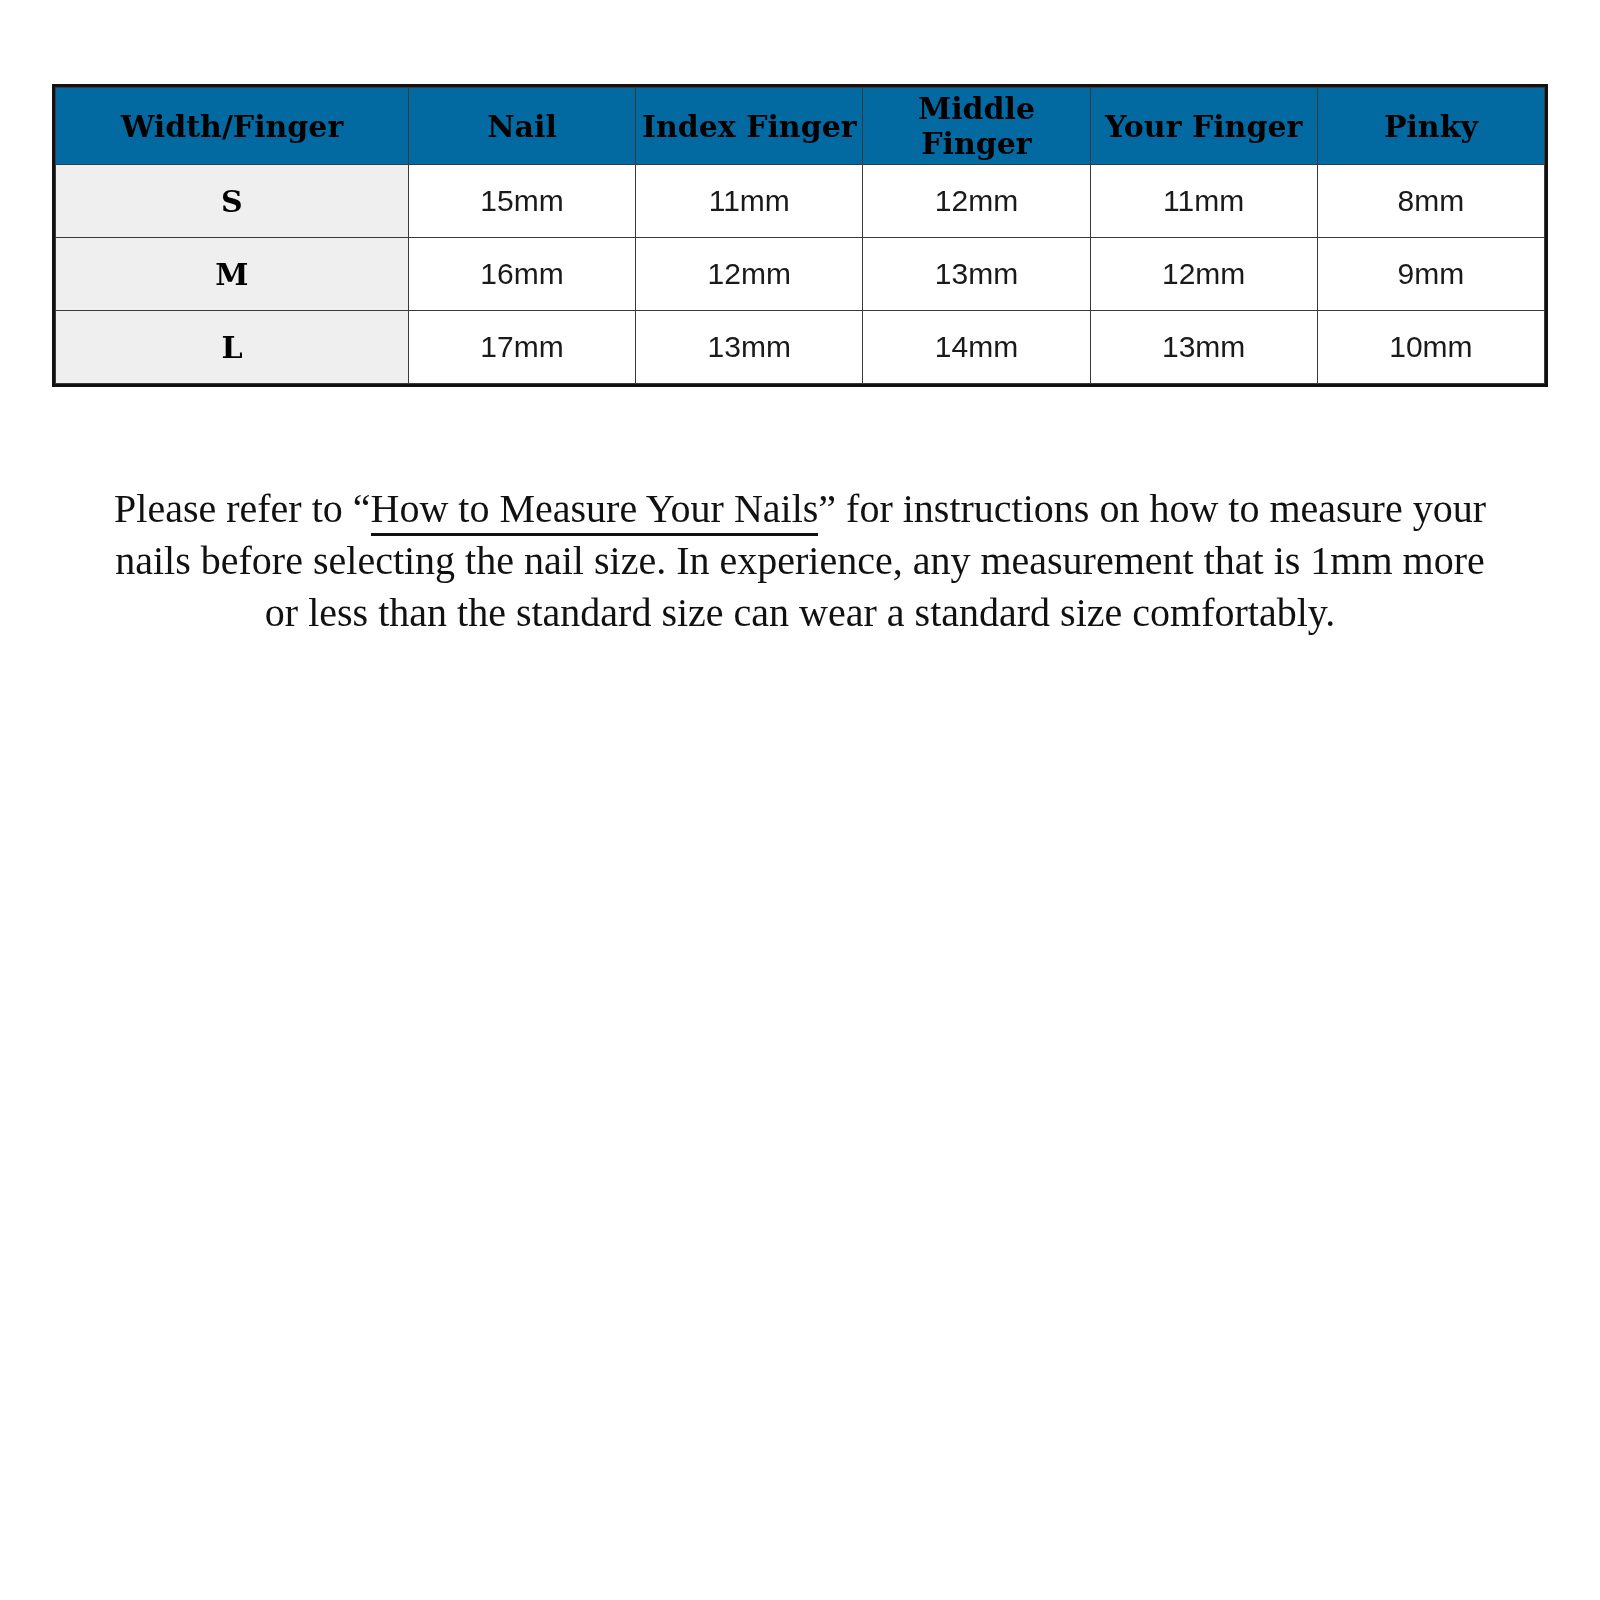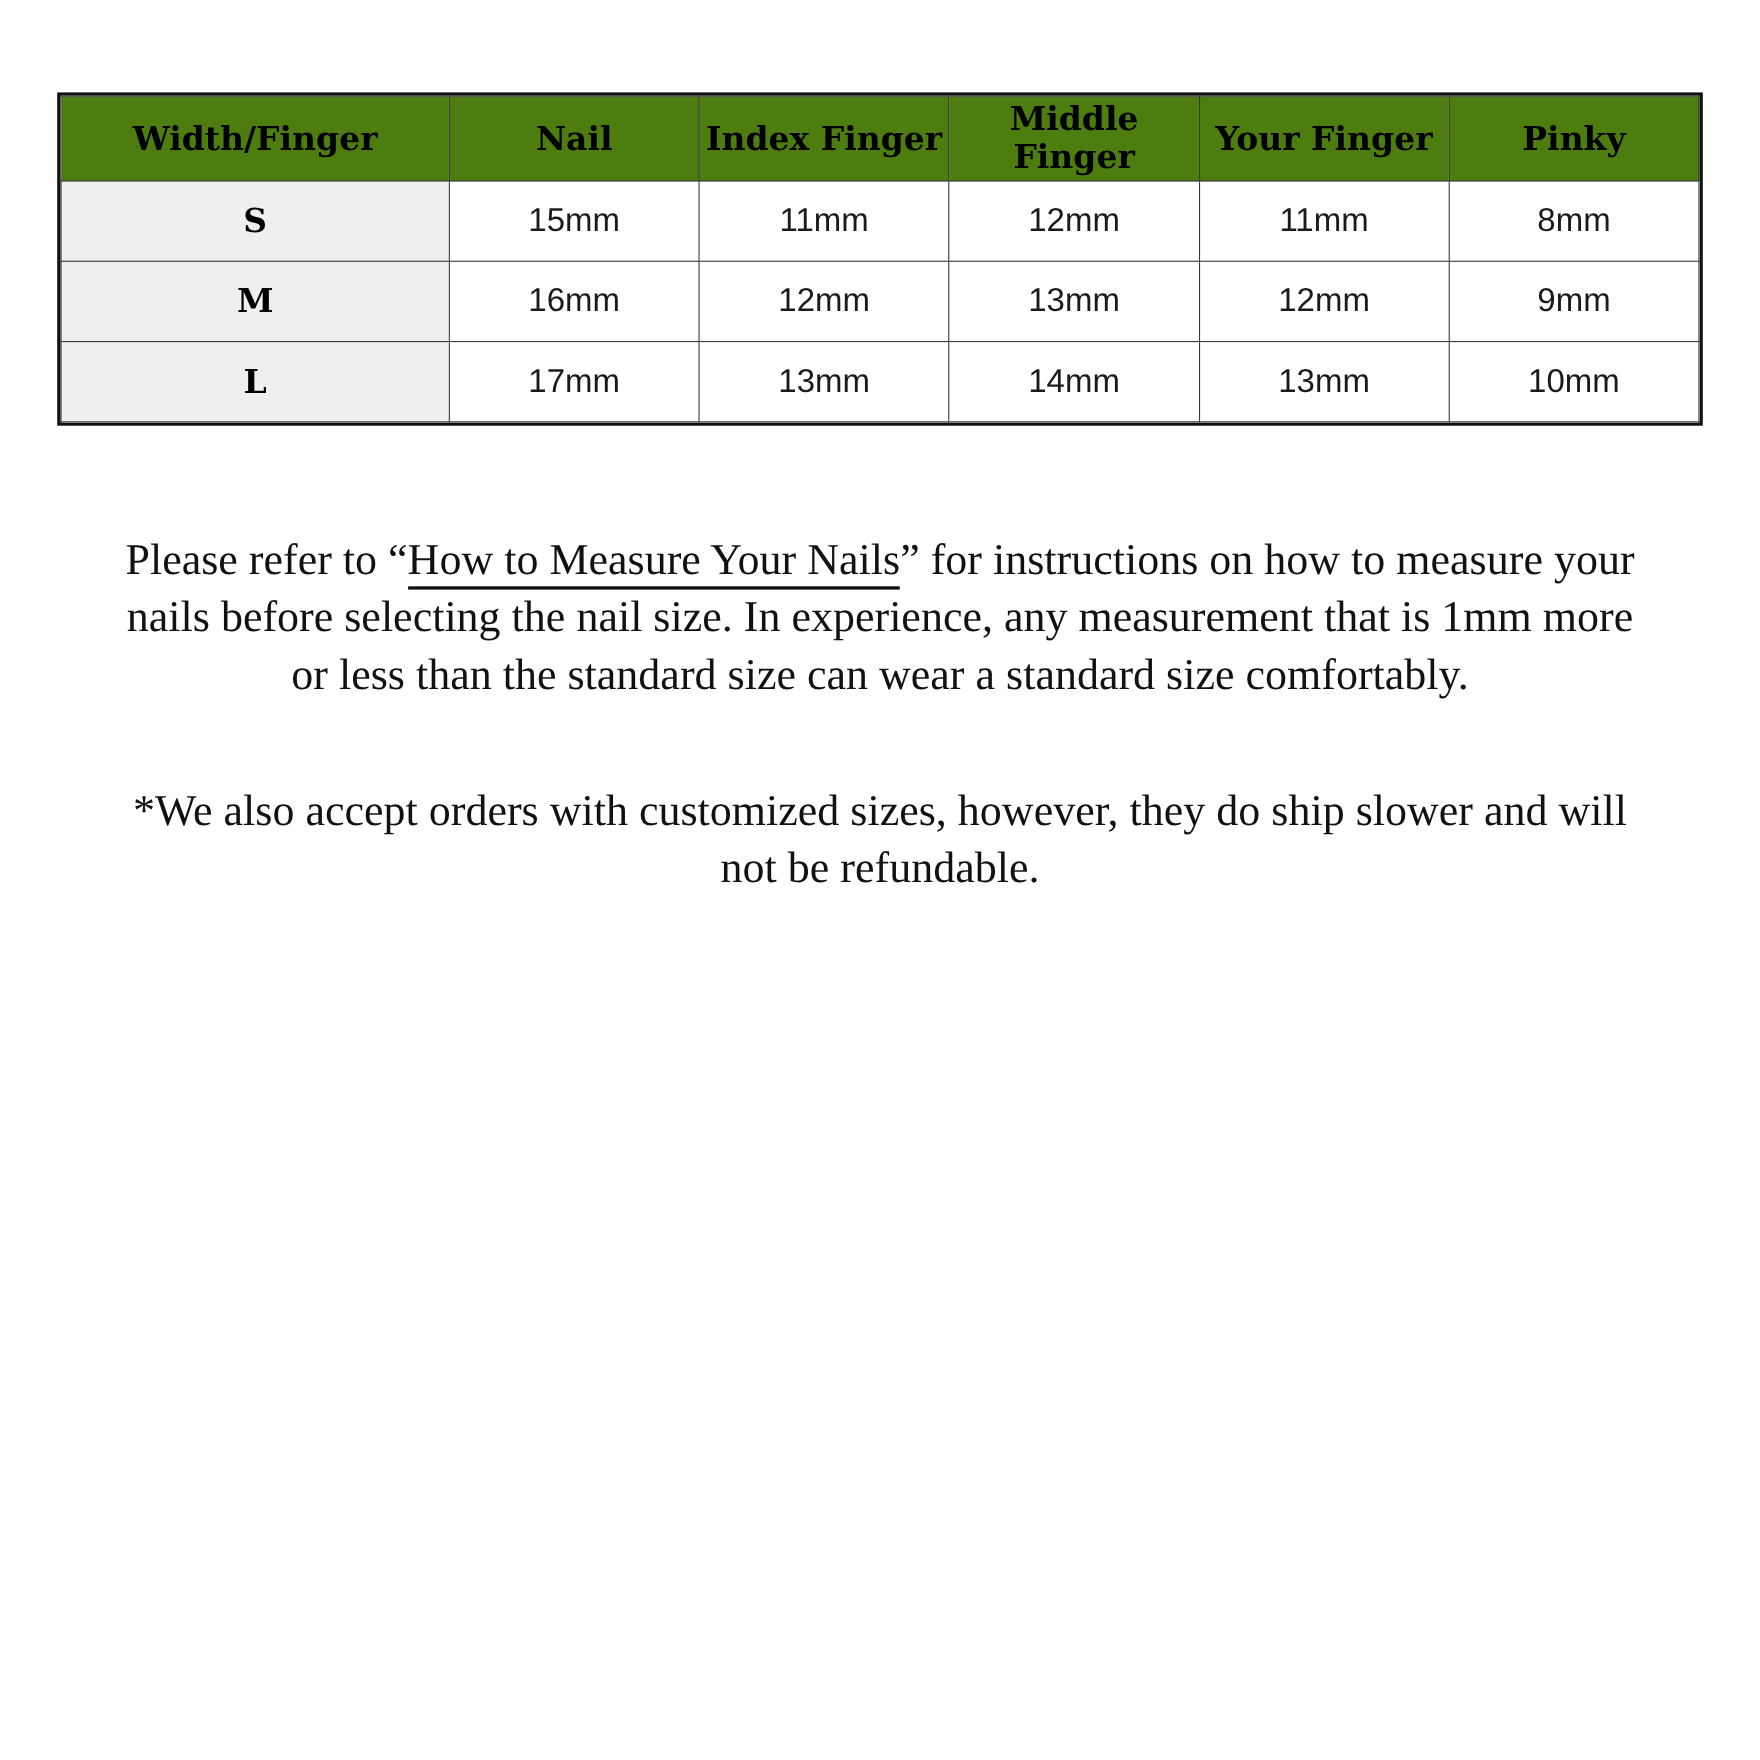--- a/index.html
+++ b/index.html
@@ -55,7 +55,7 @@
     vertical-align: middle;
   }
   table.size-table thead th {
-    background: #4d7c0f;
+    background: #0369a1;
     font-family: "DejaVu Serif", "Liberation Serif", serif;
     font-weight: 700;
     font-size: 30px;

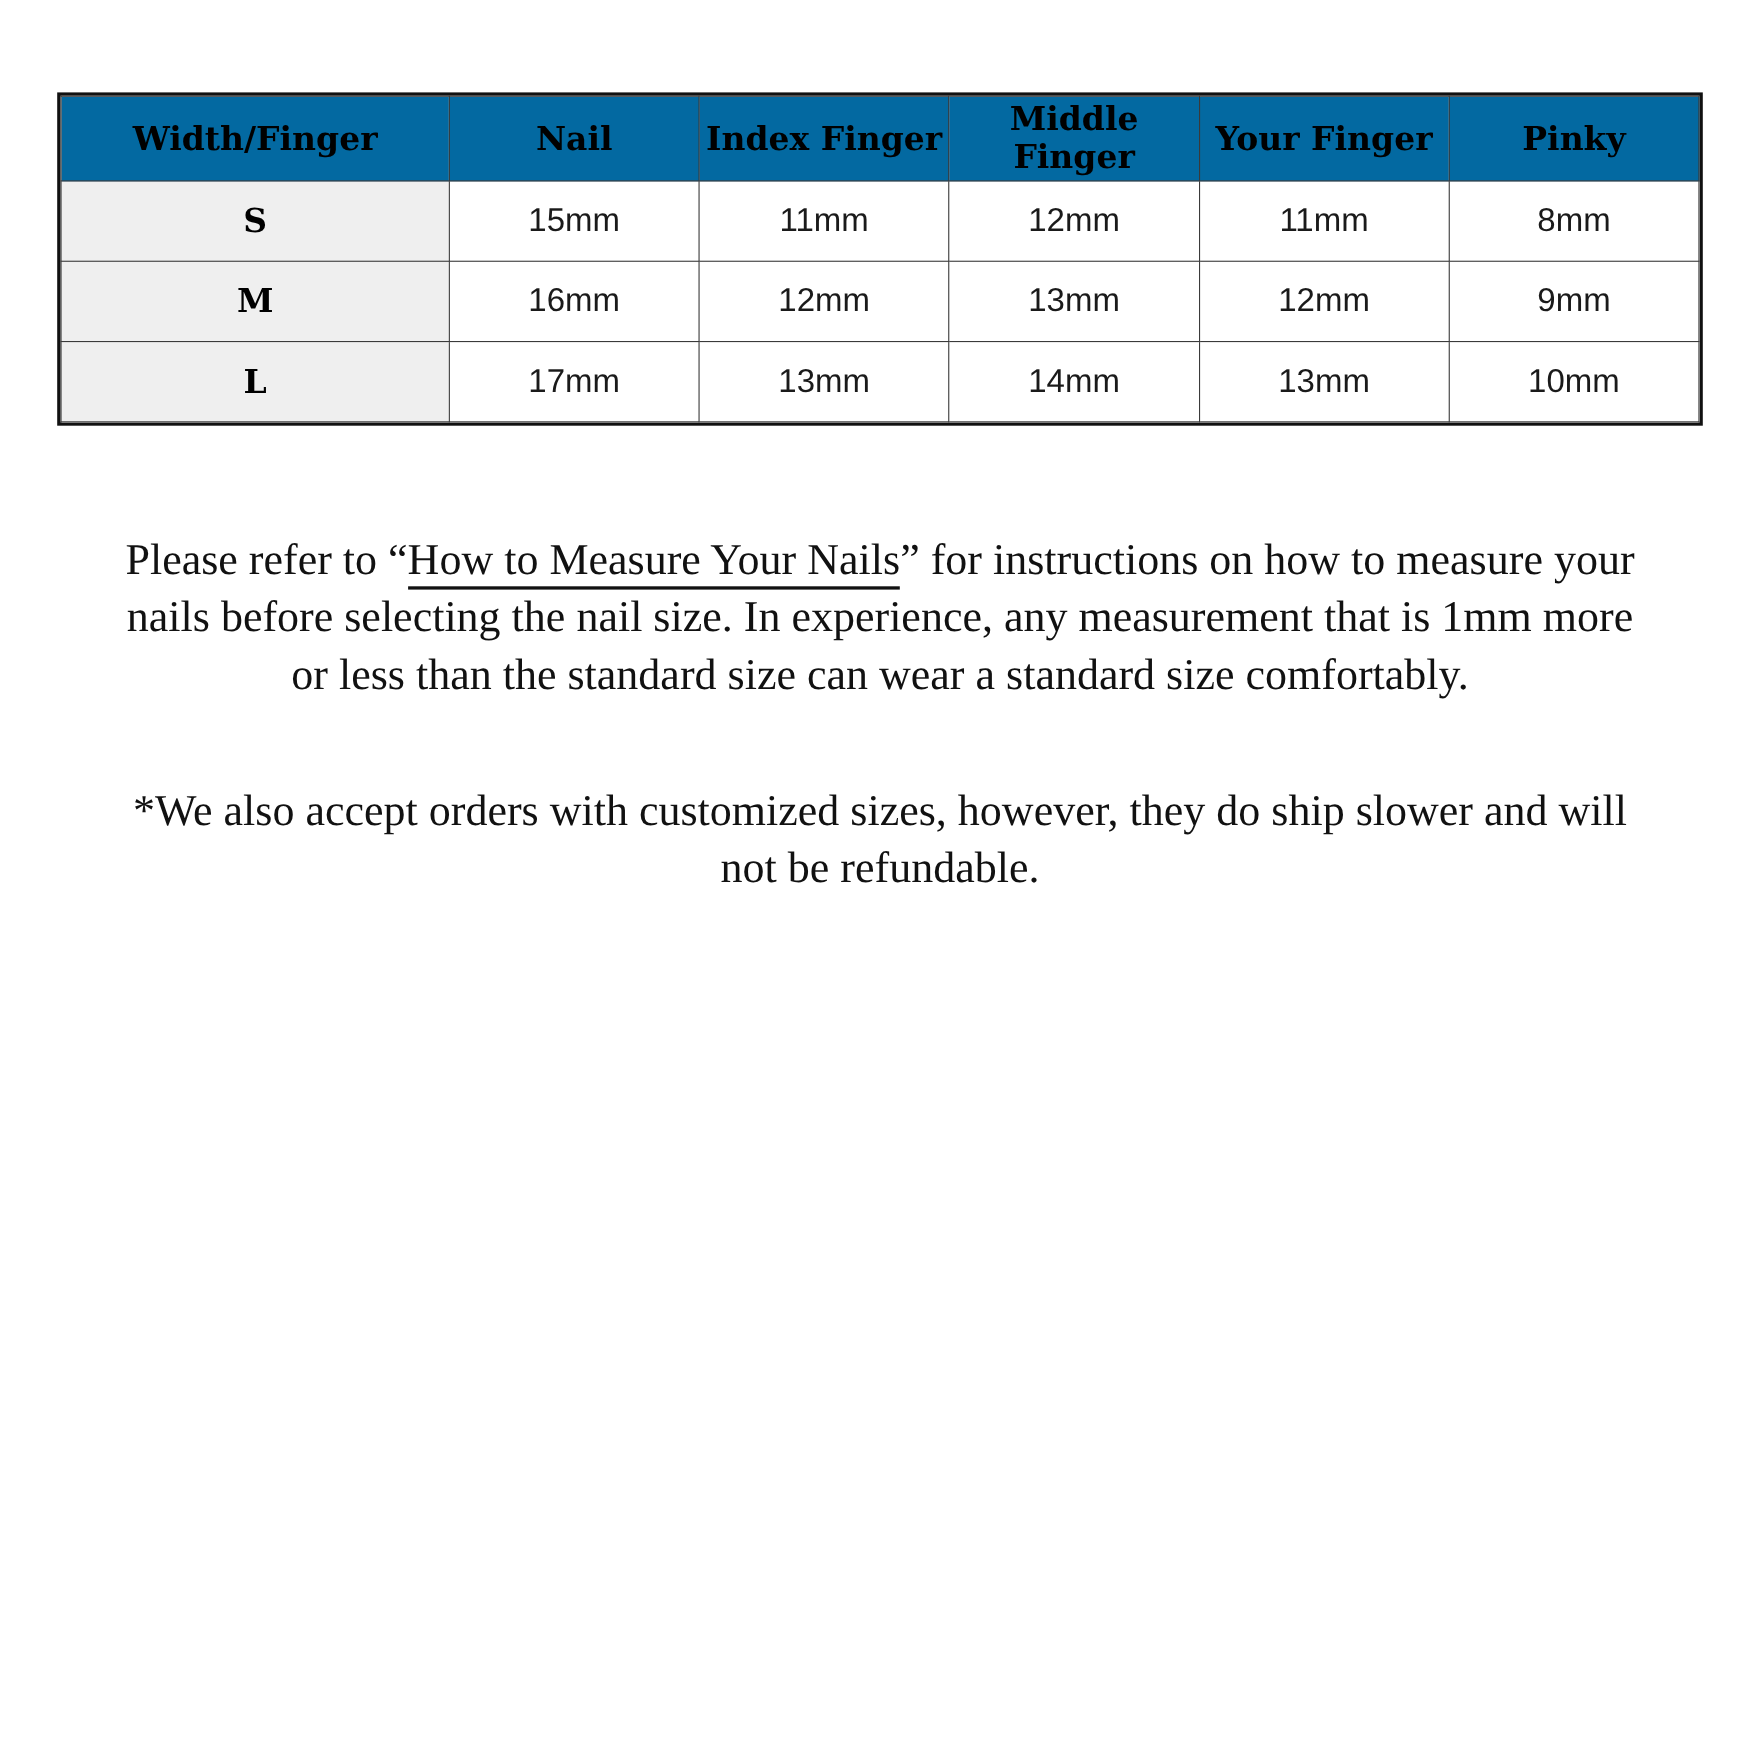--- a/index.html
+++ b/index.html
@@ -149,7 +149,6 @@
 
   <div class="notes">
     <p class="note-para first"><span>Please refer to “</span><span class="u">How to Measure Your Nails</span><span>” for instructions on how to measure your nails before selecting the nail size. In experience, any measurement that is 1mm more or less than the standard size can wear a standard size comfortably.</span></p>
-    <p class="note-para second">*We also accept orders with customized sizes, however, they do ship slower and will not be refundable.</p>
   </div>
 
 </div>

